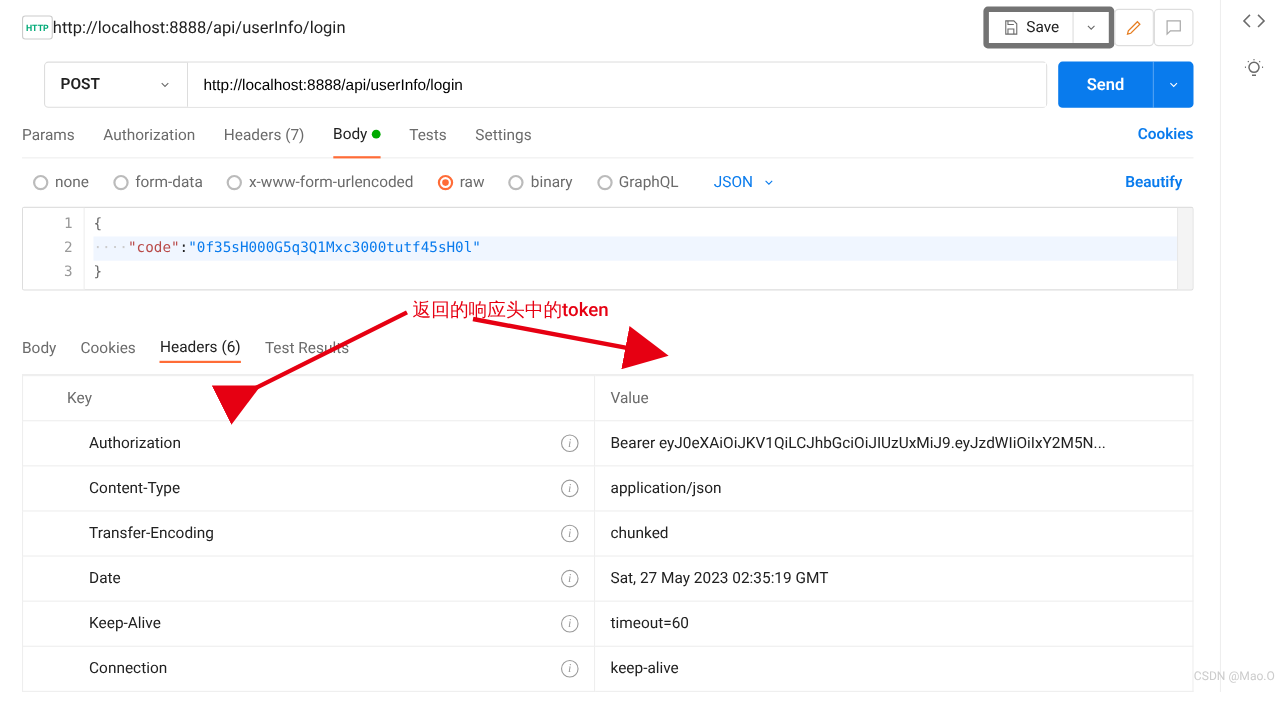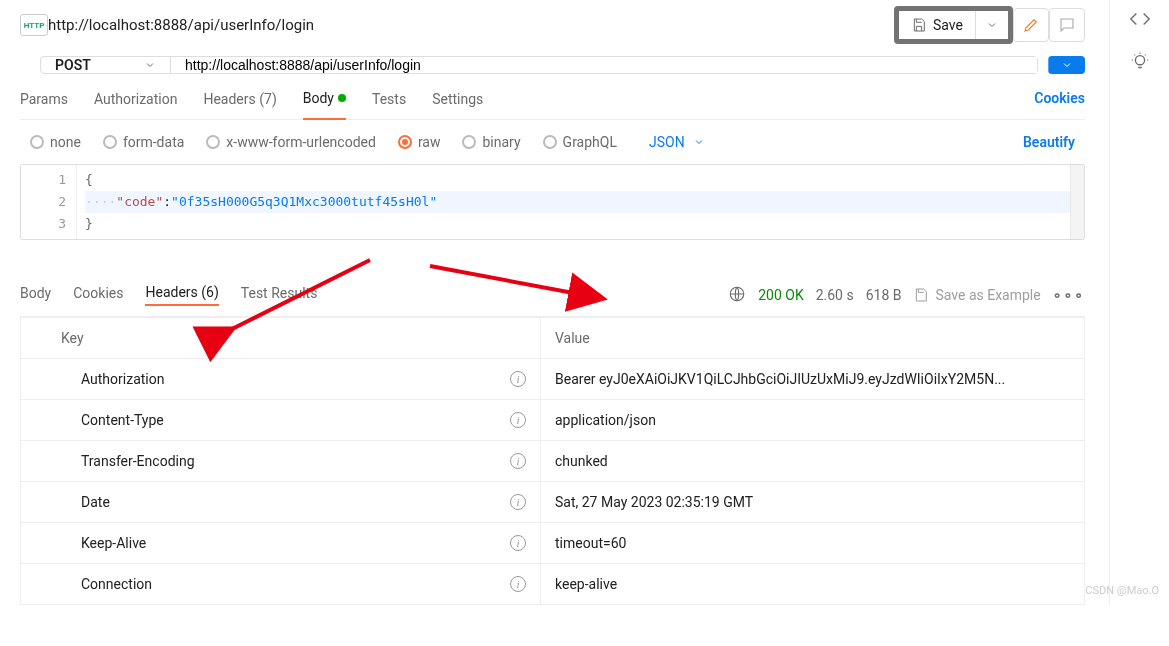--- a/index.html
+++ b/index.html
@@ -126,6 +126,7 @@
       <input class="url-input" value="http://localhost:8888/api/userInfo/login" style="">
     </div>
     <div class="send-group">
+      <div class="send-btn">Send</div>
       <div class="send-dd">
           <svg viewBox="0 0 24 24">
             <path d="M6 9l6 6 6-6"></path>

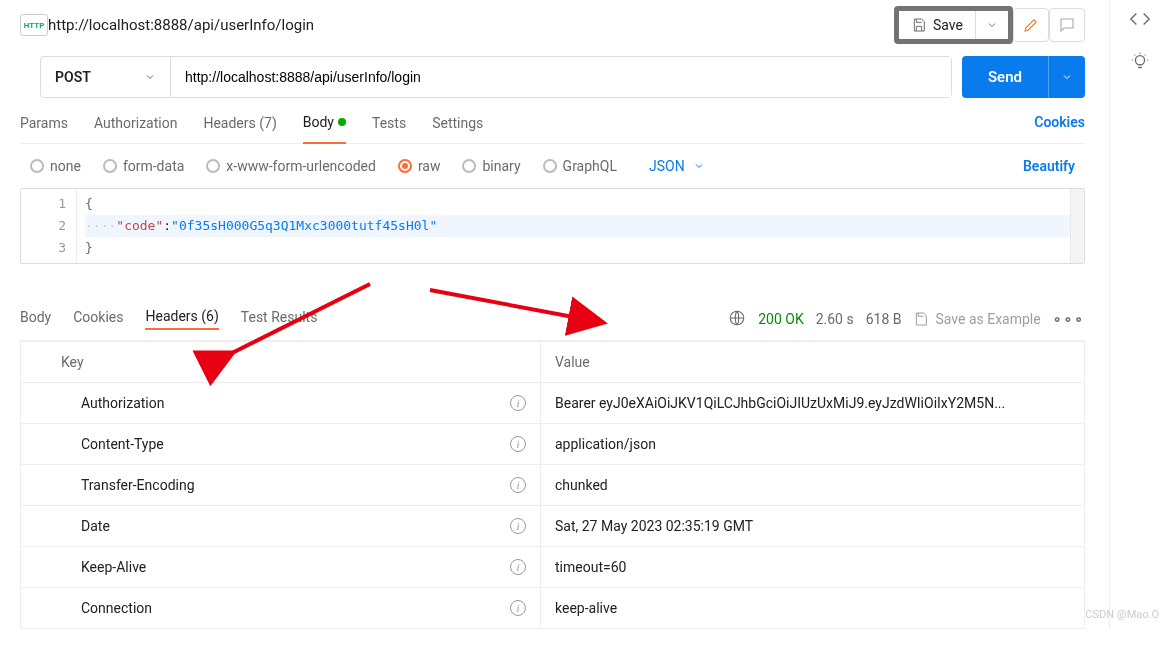--- a/index.html
+++ b/index.html
@@ -197,6 +197,7 @@
   </div>
 
   <div class="annotation-wrap">
+    <div class="annotation">返回的响应头中的token</div>
     <div class="arrow" style="left:180px; top:8px;">
       <svg width="180" height="90">
           <defs>

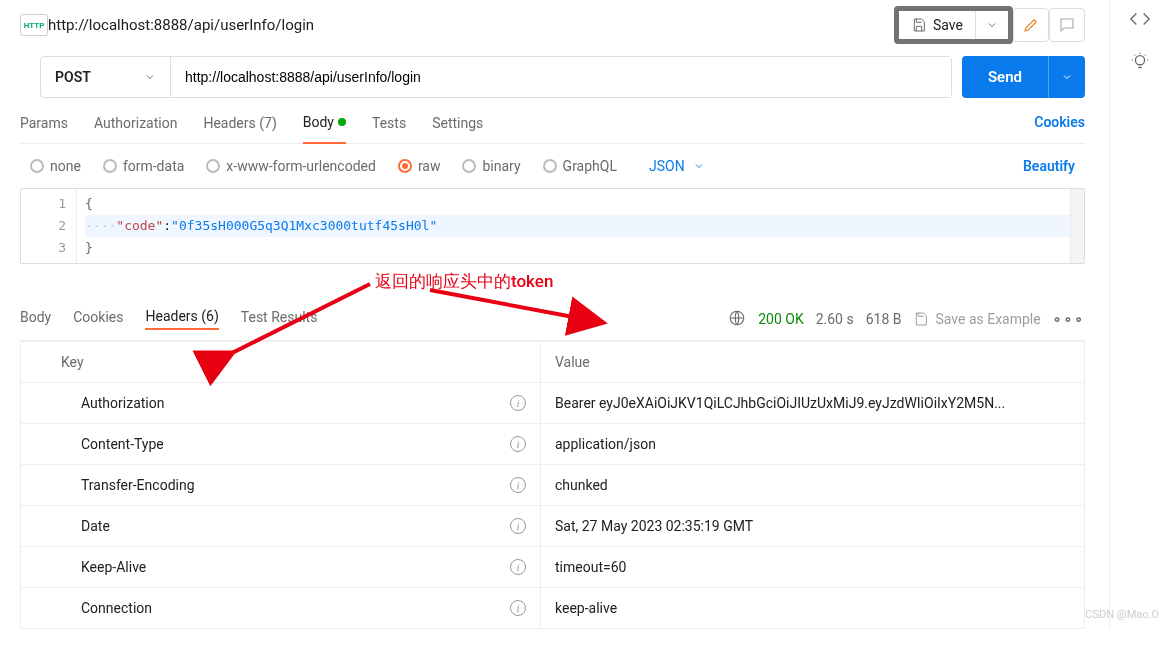--- a/index.html
+++ b/index.html
@@ -225,22 +225,6 @@
     <div class="resp-tab">Cookies</div>
     <div class="resp-tab active">Headers (6)</div>
     <div class="resp-tab">Test Results</div>
-    <div class="resp-right">
-      <span class="globe"><svg viewBox="0 0 24 24">
-            <circle cx="12" cy="12" r="9"></circle>
-            <path d="M3 12h18M12 3c3 3 3 15 0 18M12 3c-3 3-3 15 0 18"></path>
-          </svg></span>
-      <span class="status">200 OK</span>
-      <span class="meta">2.60 s</span>
-      <span class="meta">618 B</span>
-      <span class="save-example">
-        <svg viewBox="0 0 24 24">
-            <path d="M5 3h11l4 4v14H5zM8 3v5h8"></path>
-          </svg>
-        <span>Save as Example</span>
-      </span>
-      <span class="more">∘∘∘</span>
-    </div>
   </div>
 
   <table class="headers-table">

